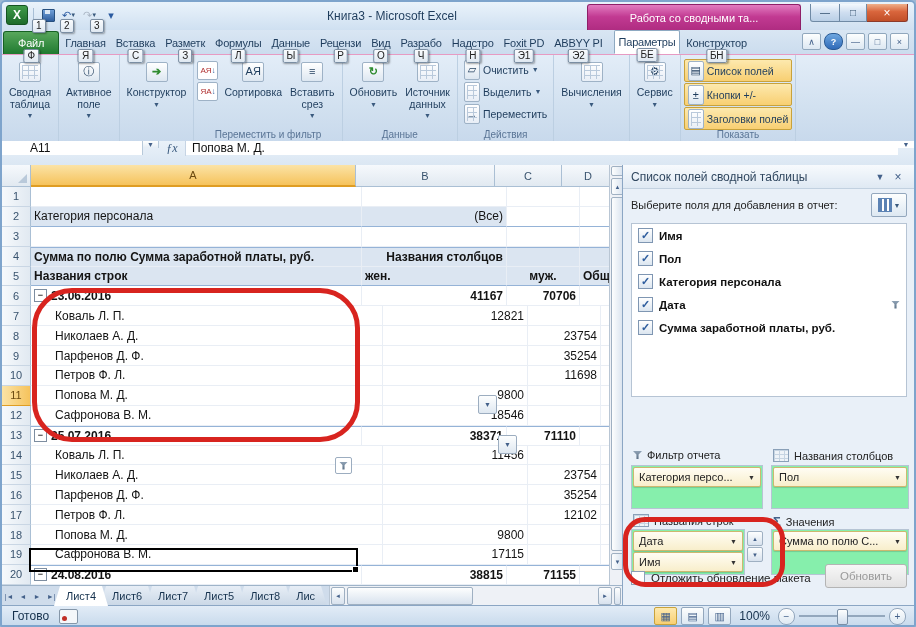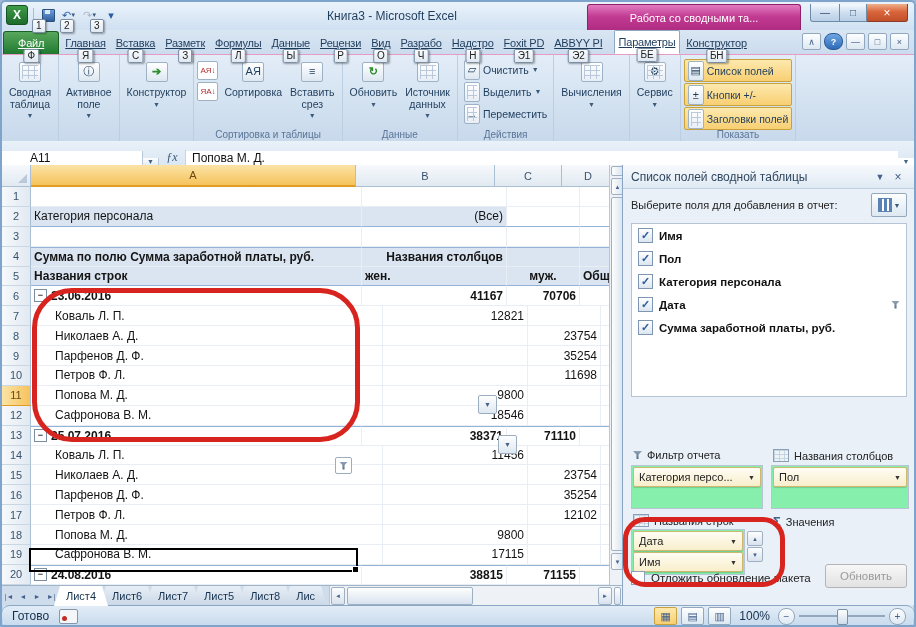--- a/index.html
+++ b/index.html
@@ -36,7 +36,7 @@
   #tabrow{left:0;top:28px;width:912px;height:24px;background:linear-gradient(#d9e6f3,#cbdcee);
     border-bottom:1px solid #e79ac2;display:flex;align-items:flex-end;overflow:visible;z-index:30;}
   .rtab{position:relative;height:22px;display:flex;align-items:center;padding:0 4px;margin:0 1px;
-    font-size:11px;letter-spacing:-.2px;color:#1e3c5c;white-space:nowrap;text-decoration:underline;}
+    font-size:11px;letter-spacing:-.2px;color:#1e3c5c;white-space:nowrap;}
   .rtab.file{background:linear-gradient(#58a75c,#1f7a30);color:#fff;border-radius:3px 3px 0 0;
     padding:0 14px;border:1px solid #166123;border-bottom:none;}
   .rtab.active{background:#fff;border:1px solid #8ea9c1;border-bottom:1px solid #fff;border-radius:2px 2px 0 0;}

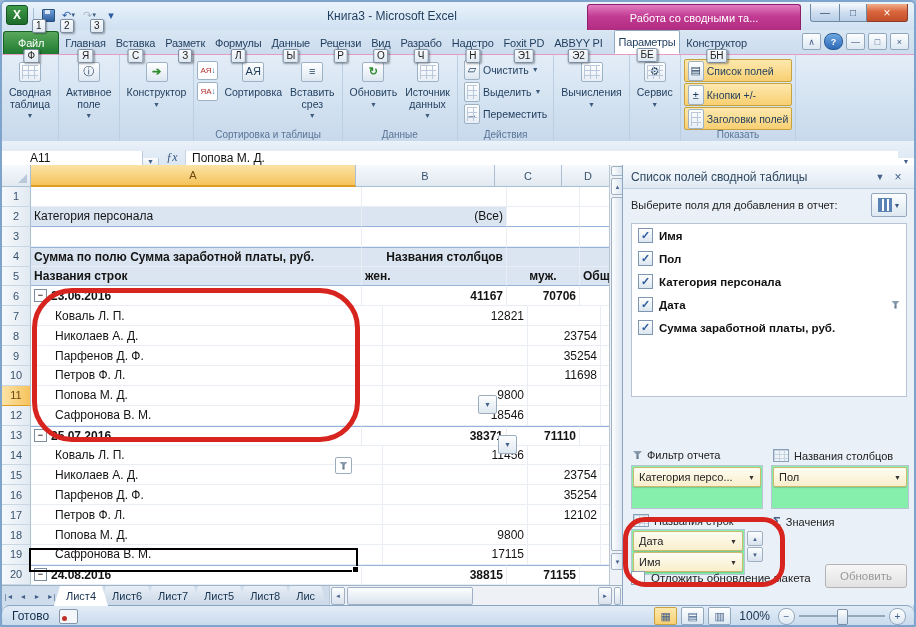--- a/index.html
+++ b/index.html
@@ -286,7 +286,7 @@
           <div>срез</div>
           <span class="darr">▼</span>
         </div>
-        <div class="rgroup-label">Сортировка и таблицы</div>
+        <div class="rgroup-label">Переместить и фильтр</div>
       </div>
       <div class="rgroup">
         <div class="rbig">

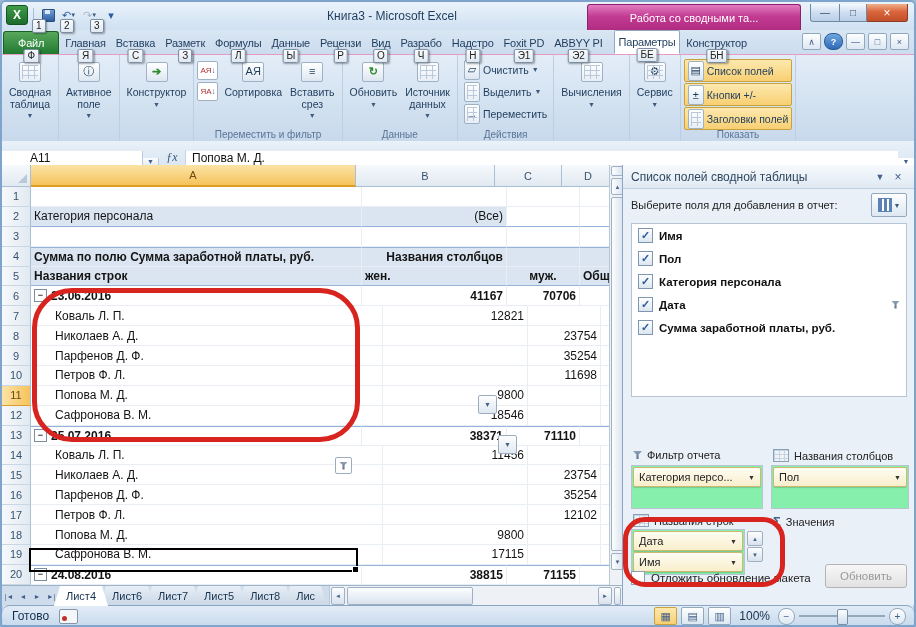--- a/index.html
+++ b/index.html
@@ -74,7 +74,7 @@
   .sortbx b{color:#2f5e9e;}
   
   #fbar{left:0;top:139px;width:912px;height:24px;background:linear-gradient(#e9f1f9,#dbe7f3);
-    border-bottom:1px solid #a9c0d8;display:flex;align-items:flex-end;}
+    border-bottom:1px solid #a9c0d8;display:flex;align-items:flex-start;}
   #namebox{width:112px;background:#fff;border-right:1px solid #b7c9da;display:flex;align-items:center;
     font-size:12px;color:#111;padding-left:28px;}
   .nb-dd{width:15px;display:flex;align-items:center;justify-content:center;font-size:7px;color:#44618a;background:linear-gradient(#fdfefe,#e4edf5);border-right:1px solid #b7c9da;}

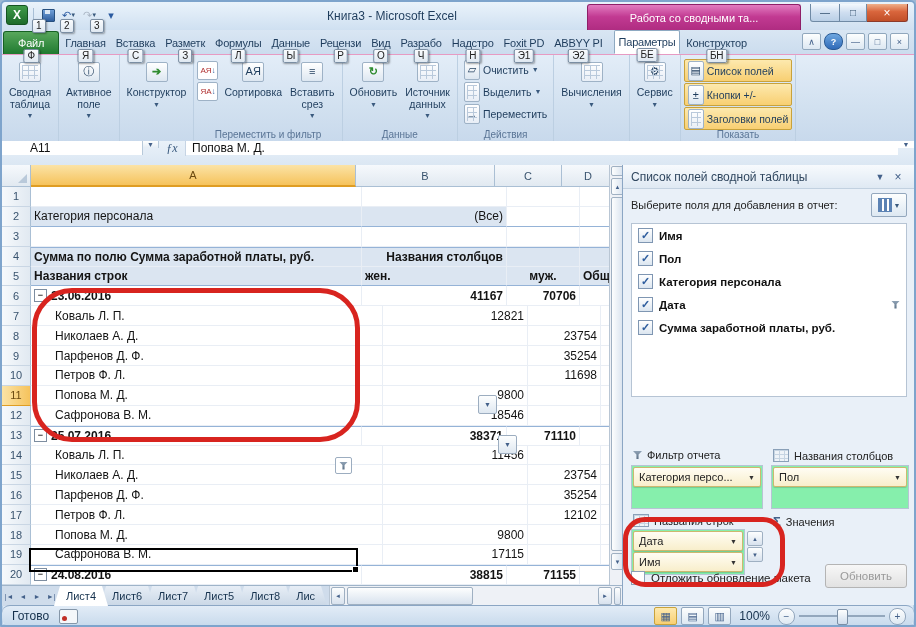--- a/index.html
+++ b/index.html
@@ -671,6 +671,13 @@
       <div class="spbtn">▲</div>
       <div class="spbtn">▼</div>
     </div>
+    <div class="areabox" style="left:148px;top:364px;width:136px;height:44px;" id="box-values">
+        <div class="pill">
+          <span>Сумма по полю С...</span>
+          <span class="sp"></span>
+          <span class="darr">▼</span>
+        </div>
+      </div>
 
     <div id="defer-row" class="abs">
       <span class="cbx-empty"></span>

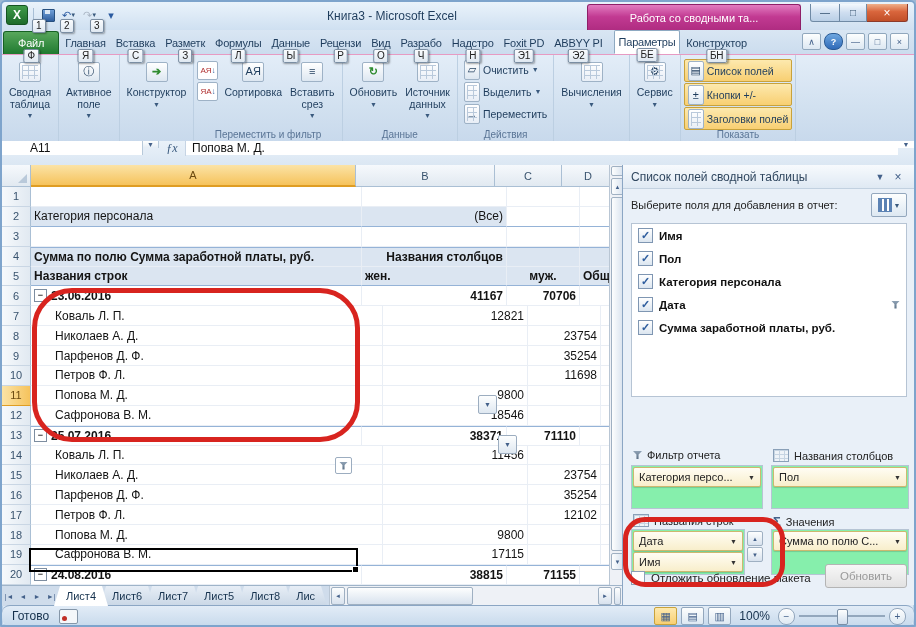--- a/index.html
+++ b/index.html
@@ -134,7 +134,7 @@
     display:flex;align-items:center;justify-content:center;font-size:6px;color:#44618a;margin:1px;}
   
   #statusbar{left:0;top:603px;width:912px;height:20px;background:linear-gradient(#e2ecf7,#c8daec);
-    border-top:1px solid #8ba6c4;display:flex;align-items:center;font-size:12px;color:#15304c;border-radius:8px;}
+    border-top:1px solid #8ba6c4;display:flex;align-items:center;font-size:12px;color:#15304c;}
   #macro-ic{width:17px;height:13px;border:1px solid #8596a8;background:#f4f7fa;border-radius:2px;position:relative;margin-left:10px;}
   #macro-ic::after{content:"";position:absolute;left:2px;bottom:2px;width:5px;height:5px;border-radius:3px;background:#c03028;}
   #sb-right{margin-left:auto;display:flex;align-items:center;gap:4px;padding-right:8px;}

